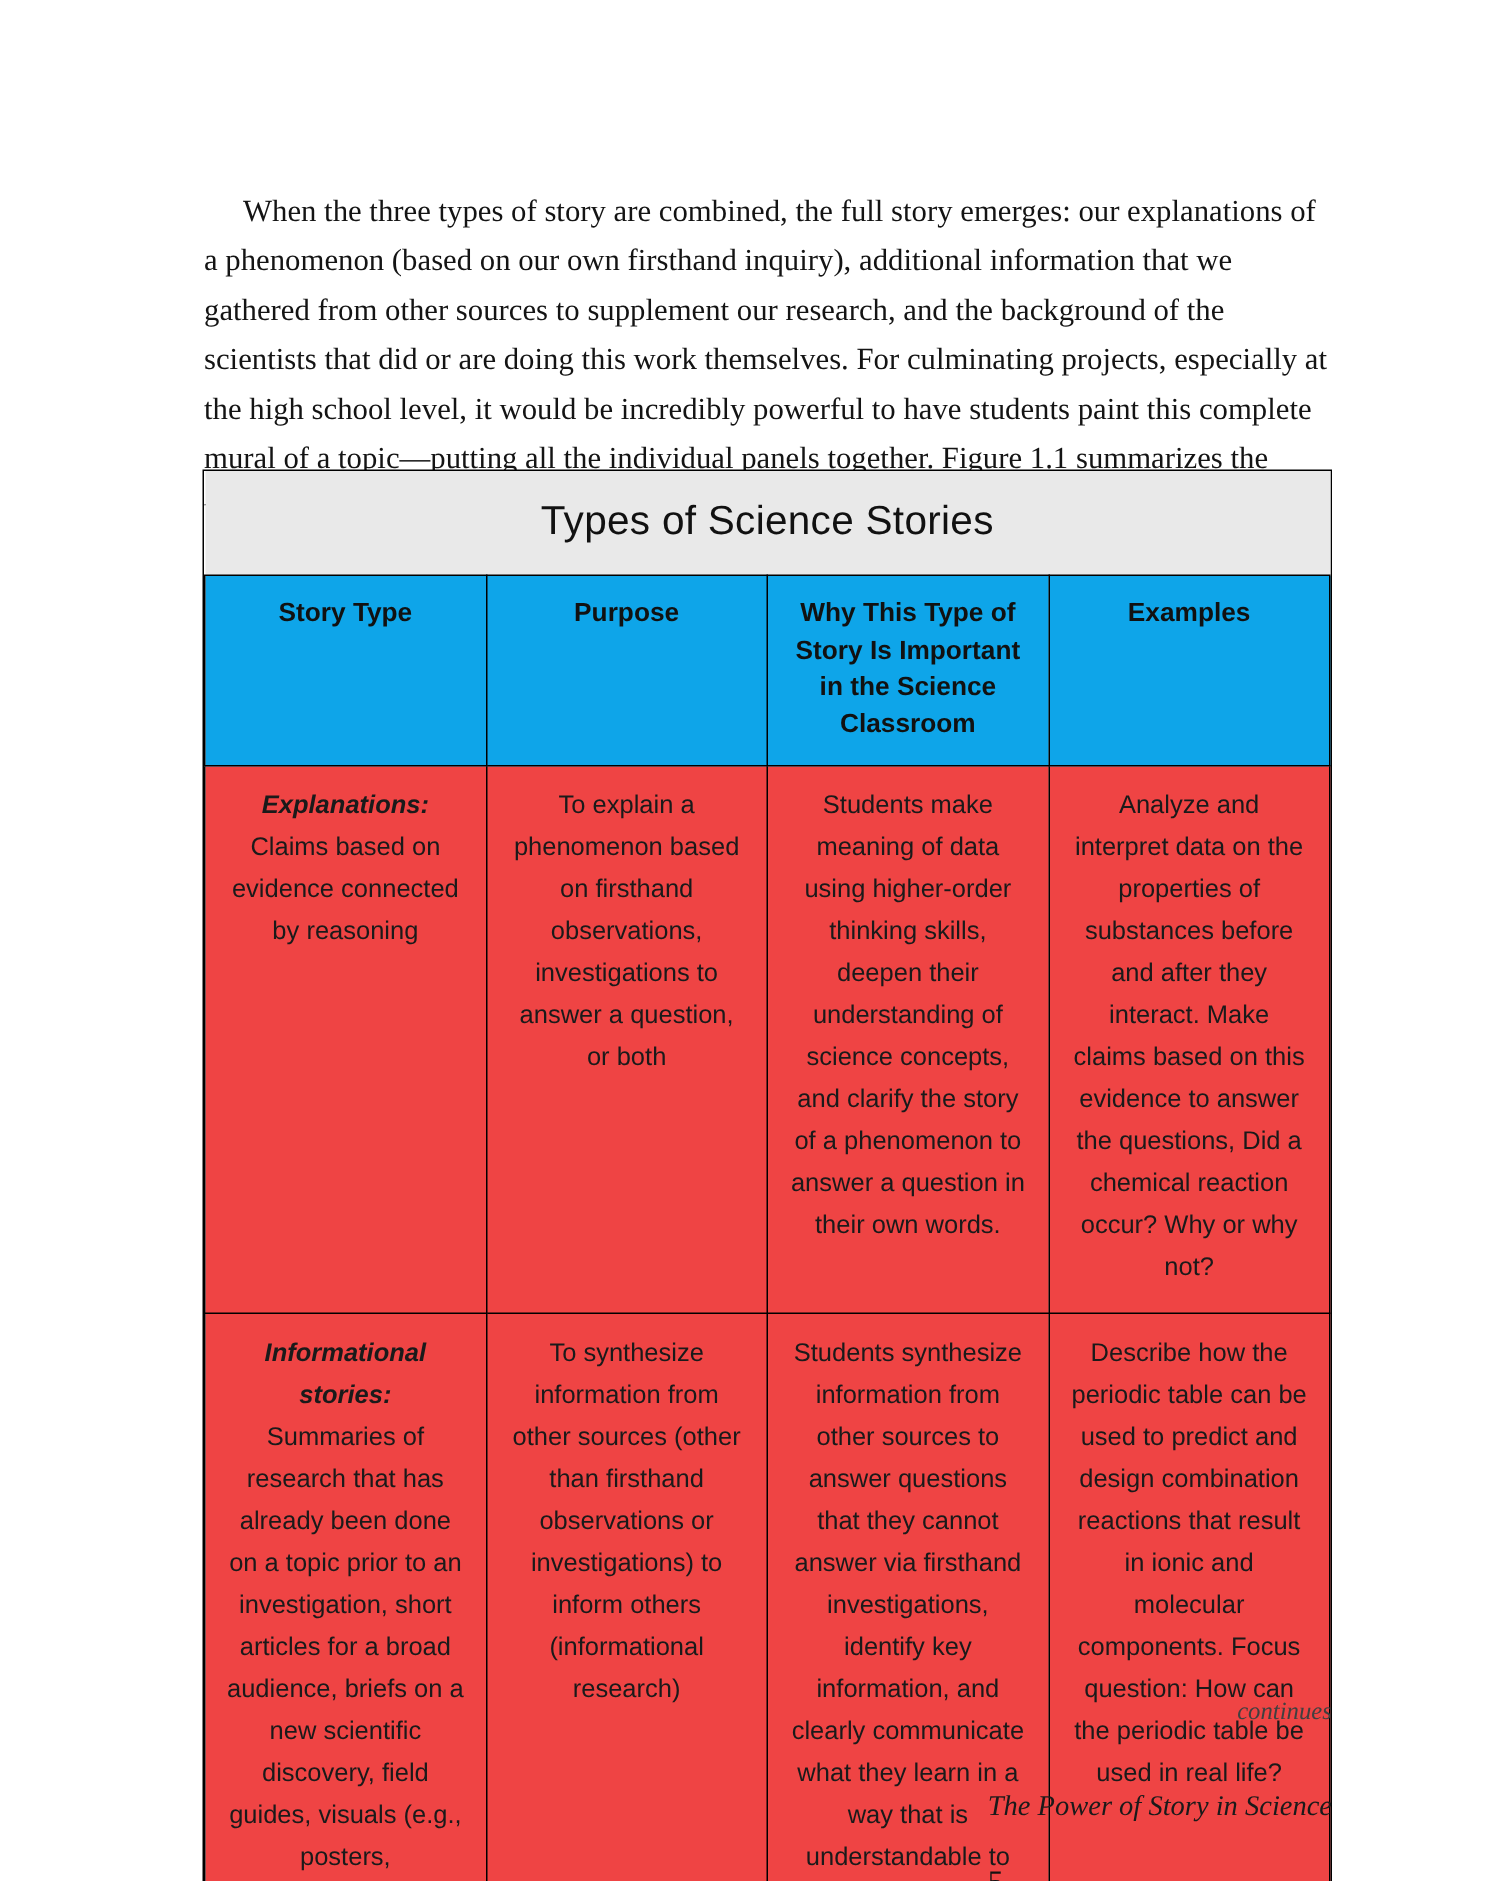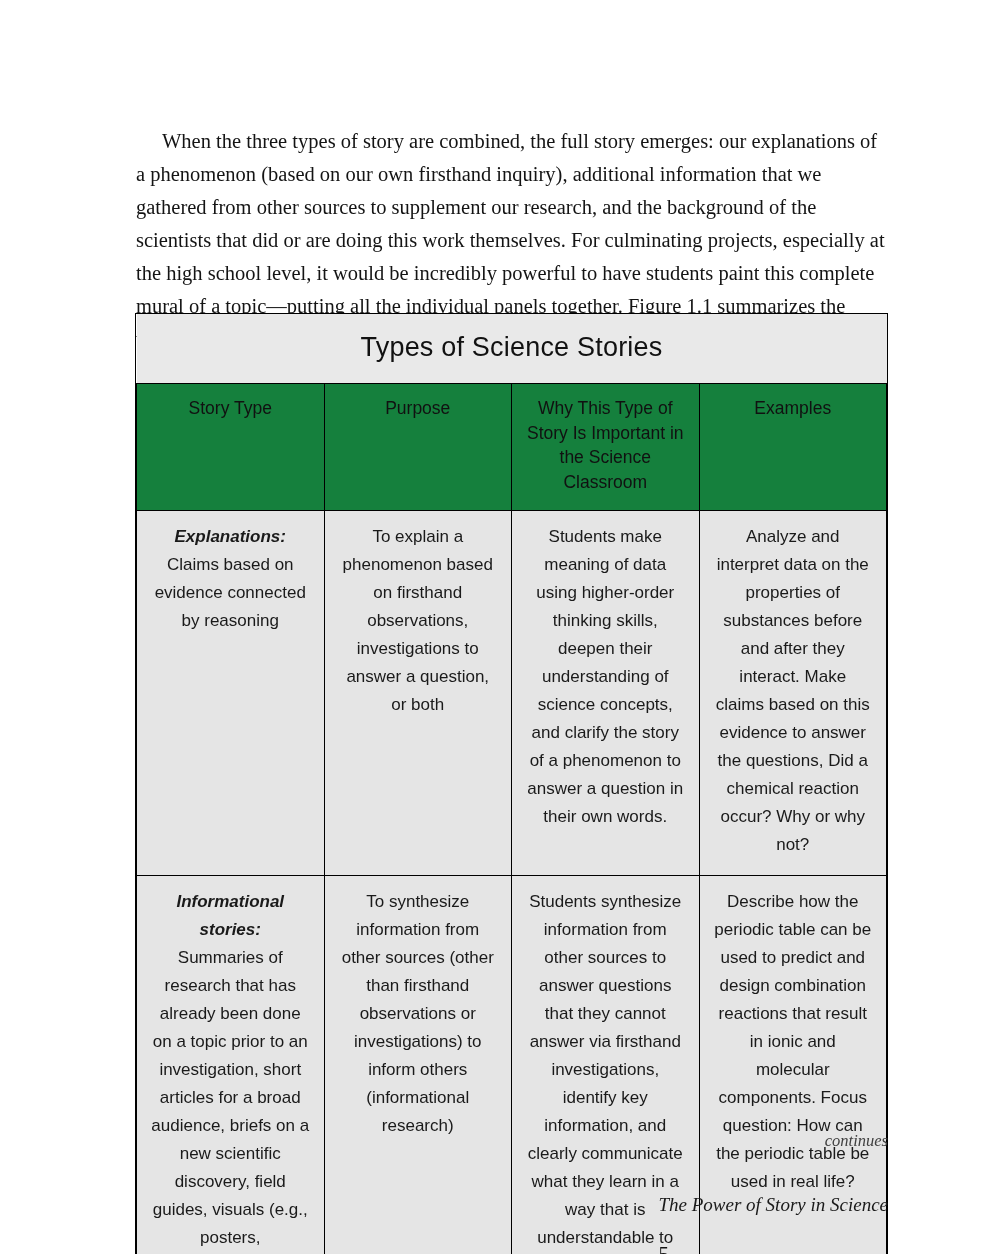--- a/index.html
+++ b/index.html
@@ -72,8 +72,8 @@
     color: #111;
   }
   .hdr-row td {
-    background: #15803d;
-    font-weight: normal;
+    background: #0ea5e9;
+    font-weight: bold;
     font-size: 17.5px;
     line-height: 24.5px;
     color: #111;

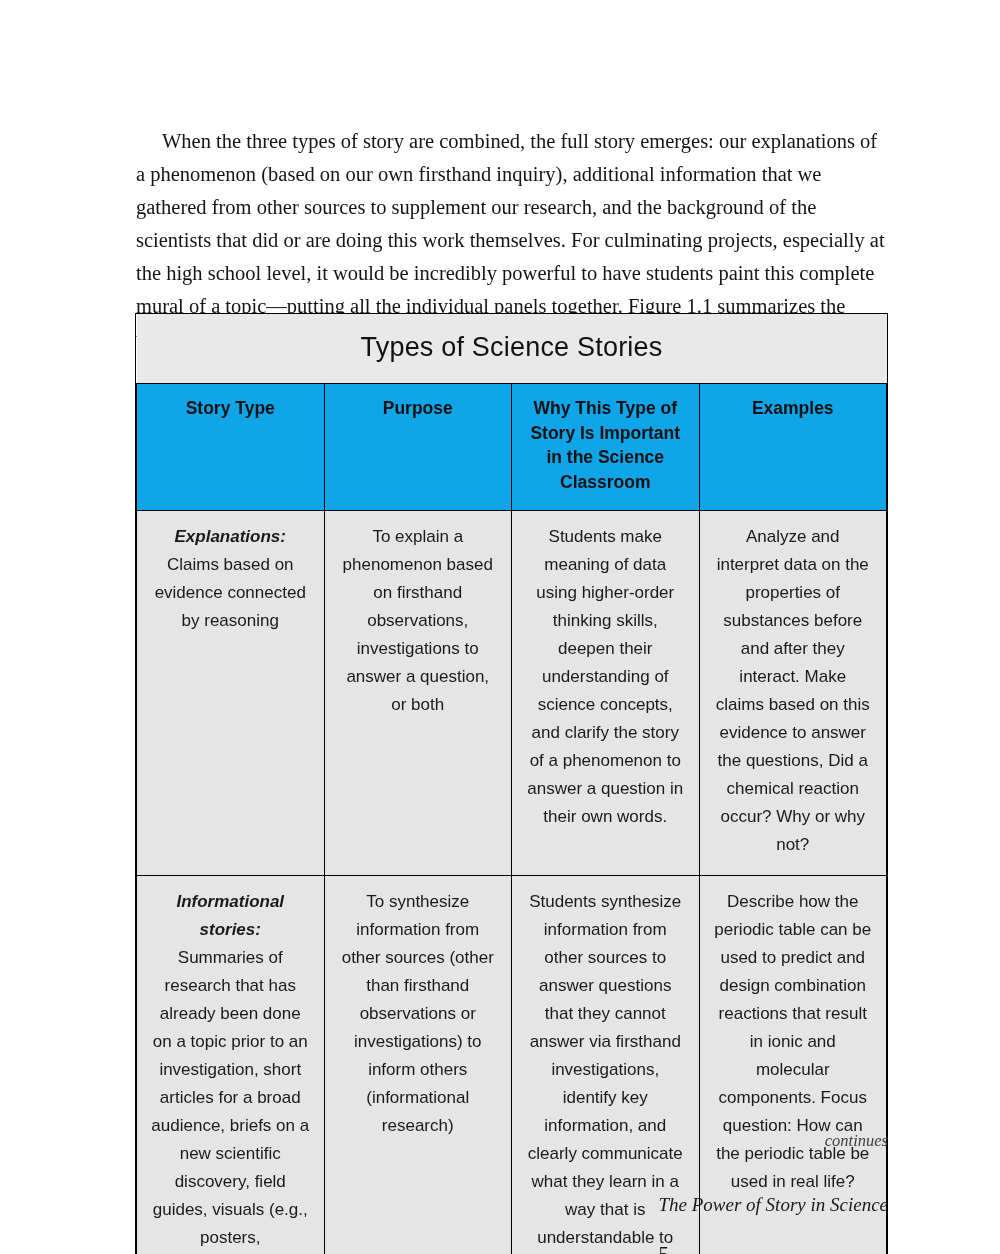--- a/index.html
+++ b/index.html
@@ -84,7 +84,7 @@
     font-size: 17px;
     line-height: 28px;
     color: #1a1a1a;
-    background: #e5e5e5;
+    background: #ef4444;
     padding-top: 14px;
     padding-bottom: 18px;
   }

